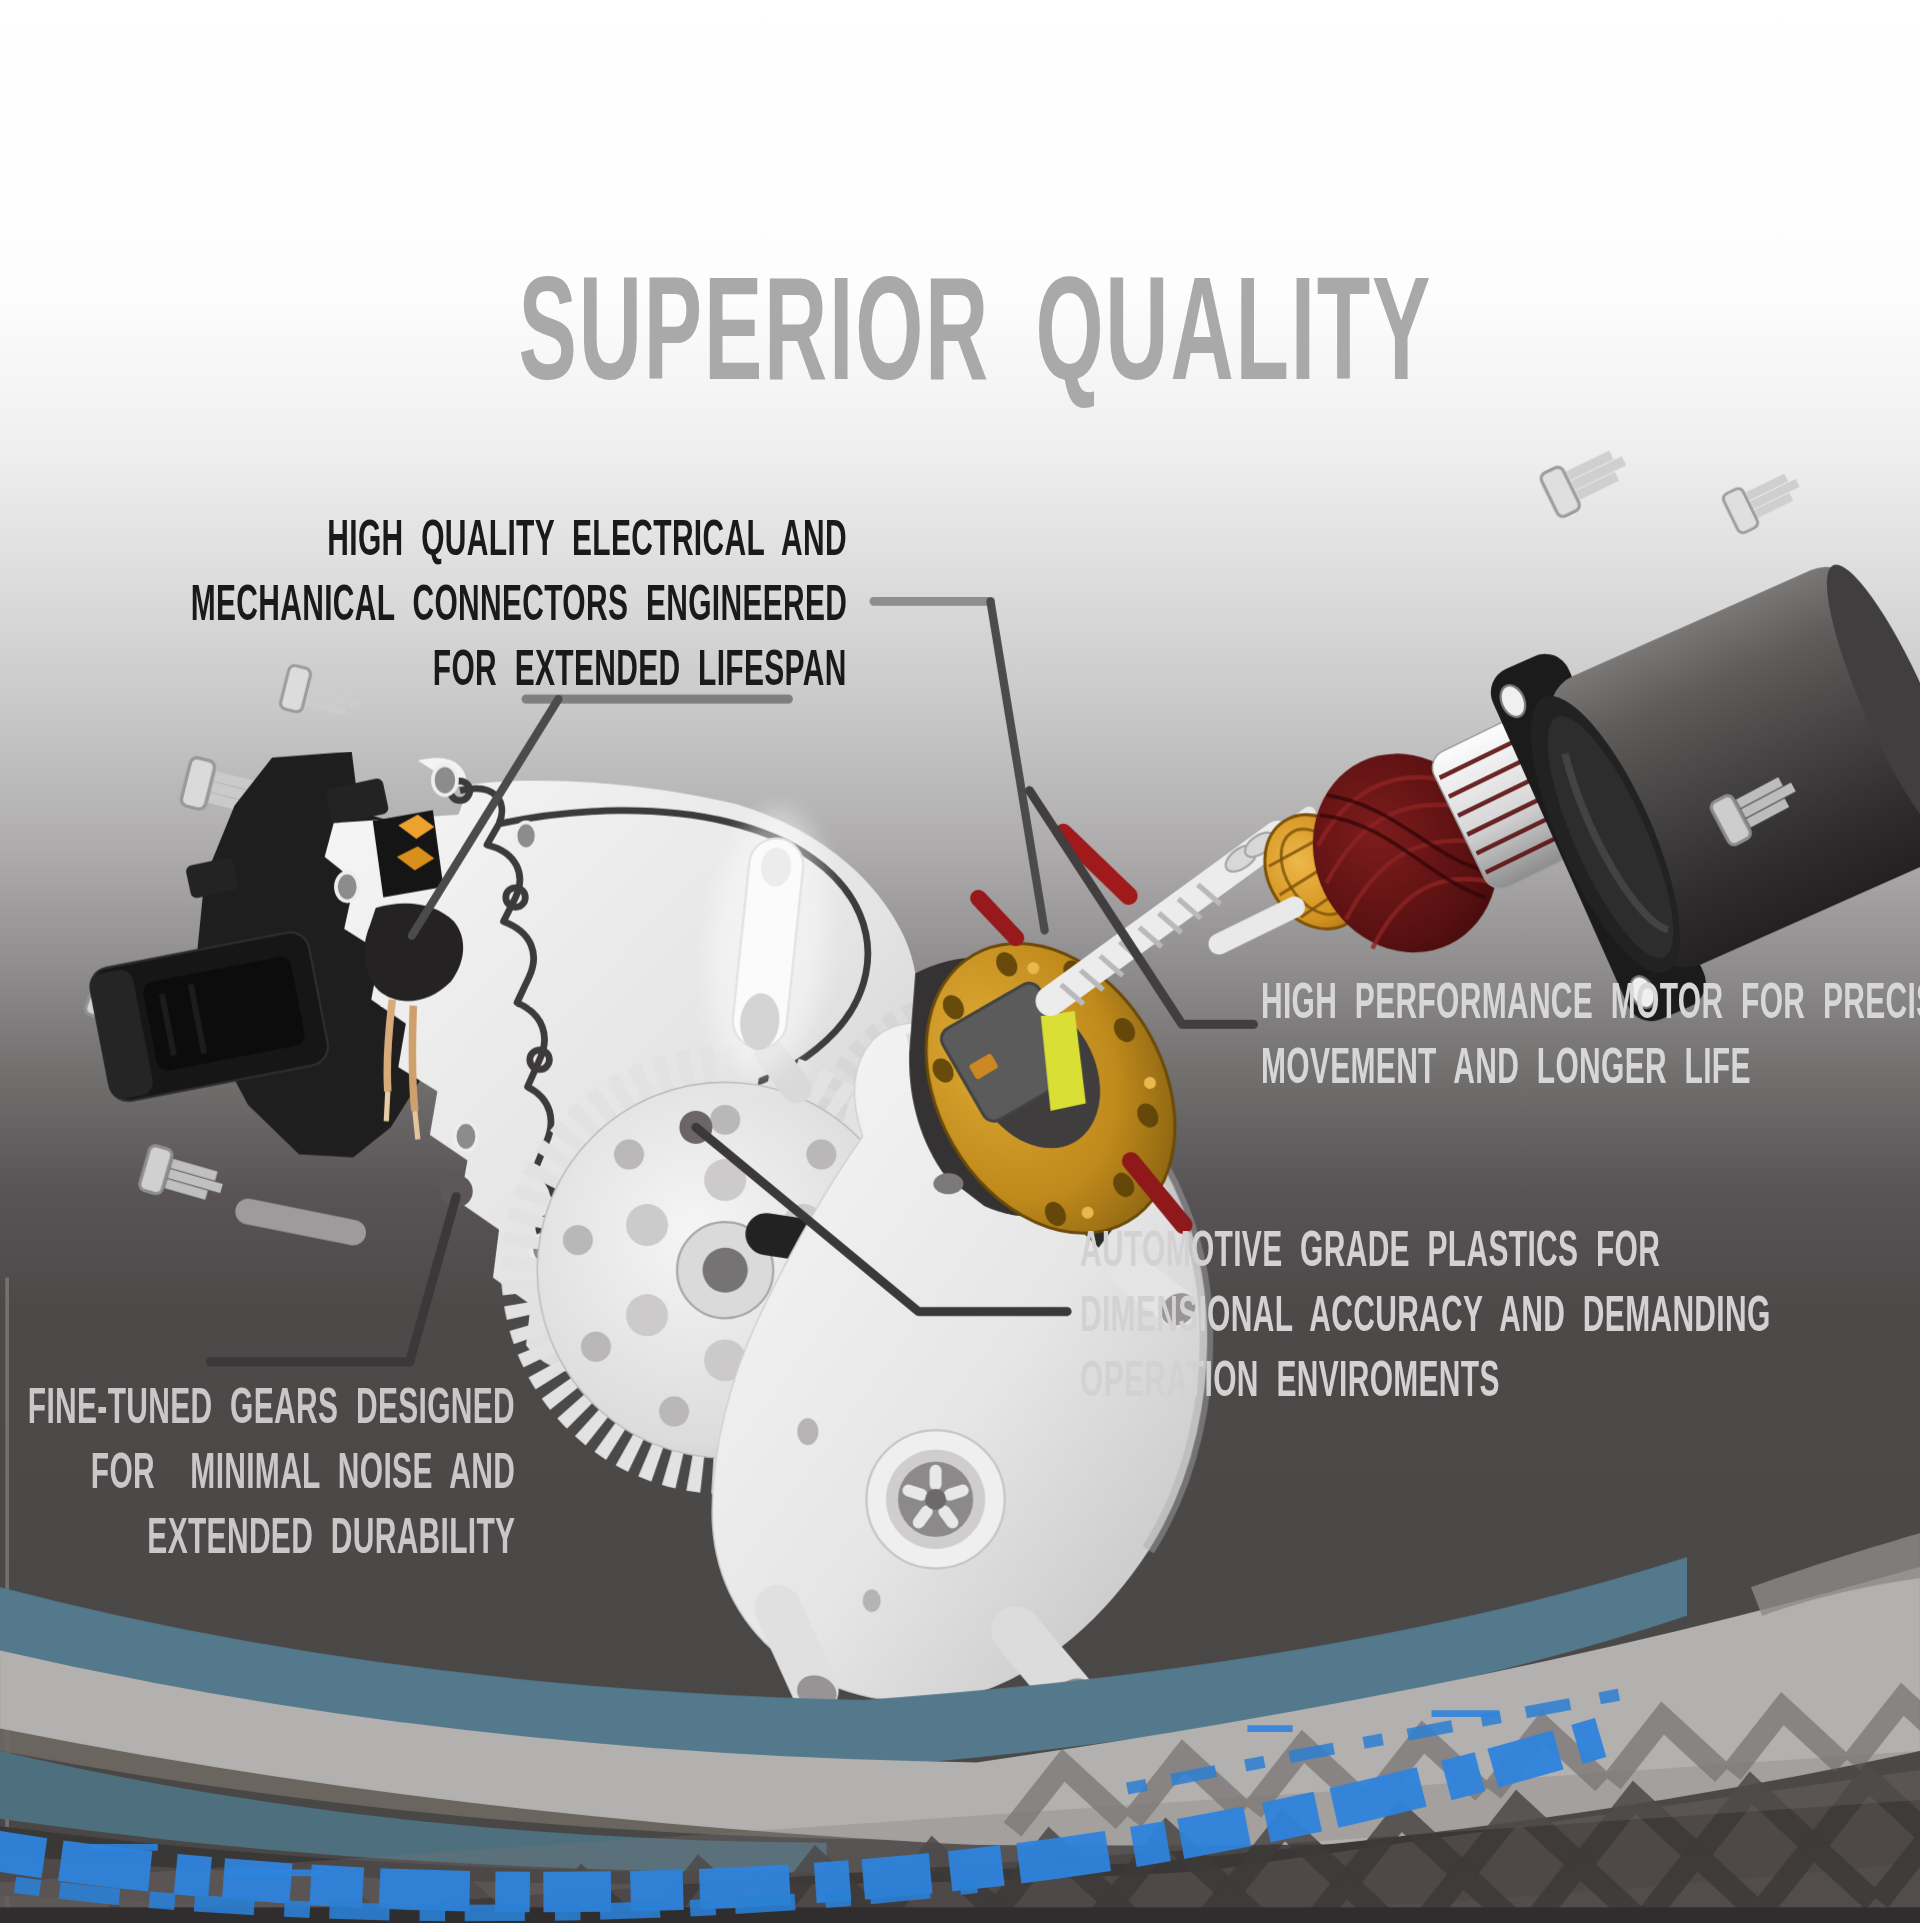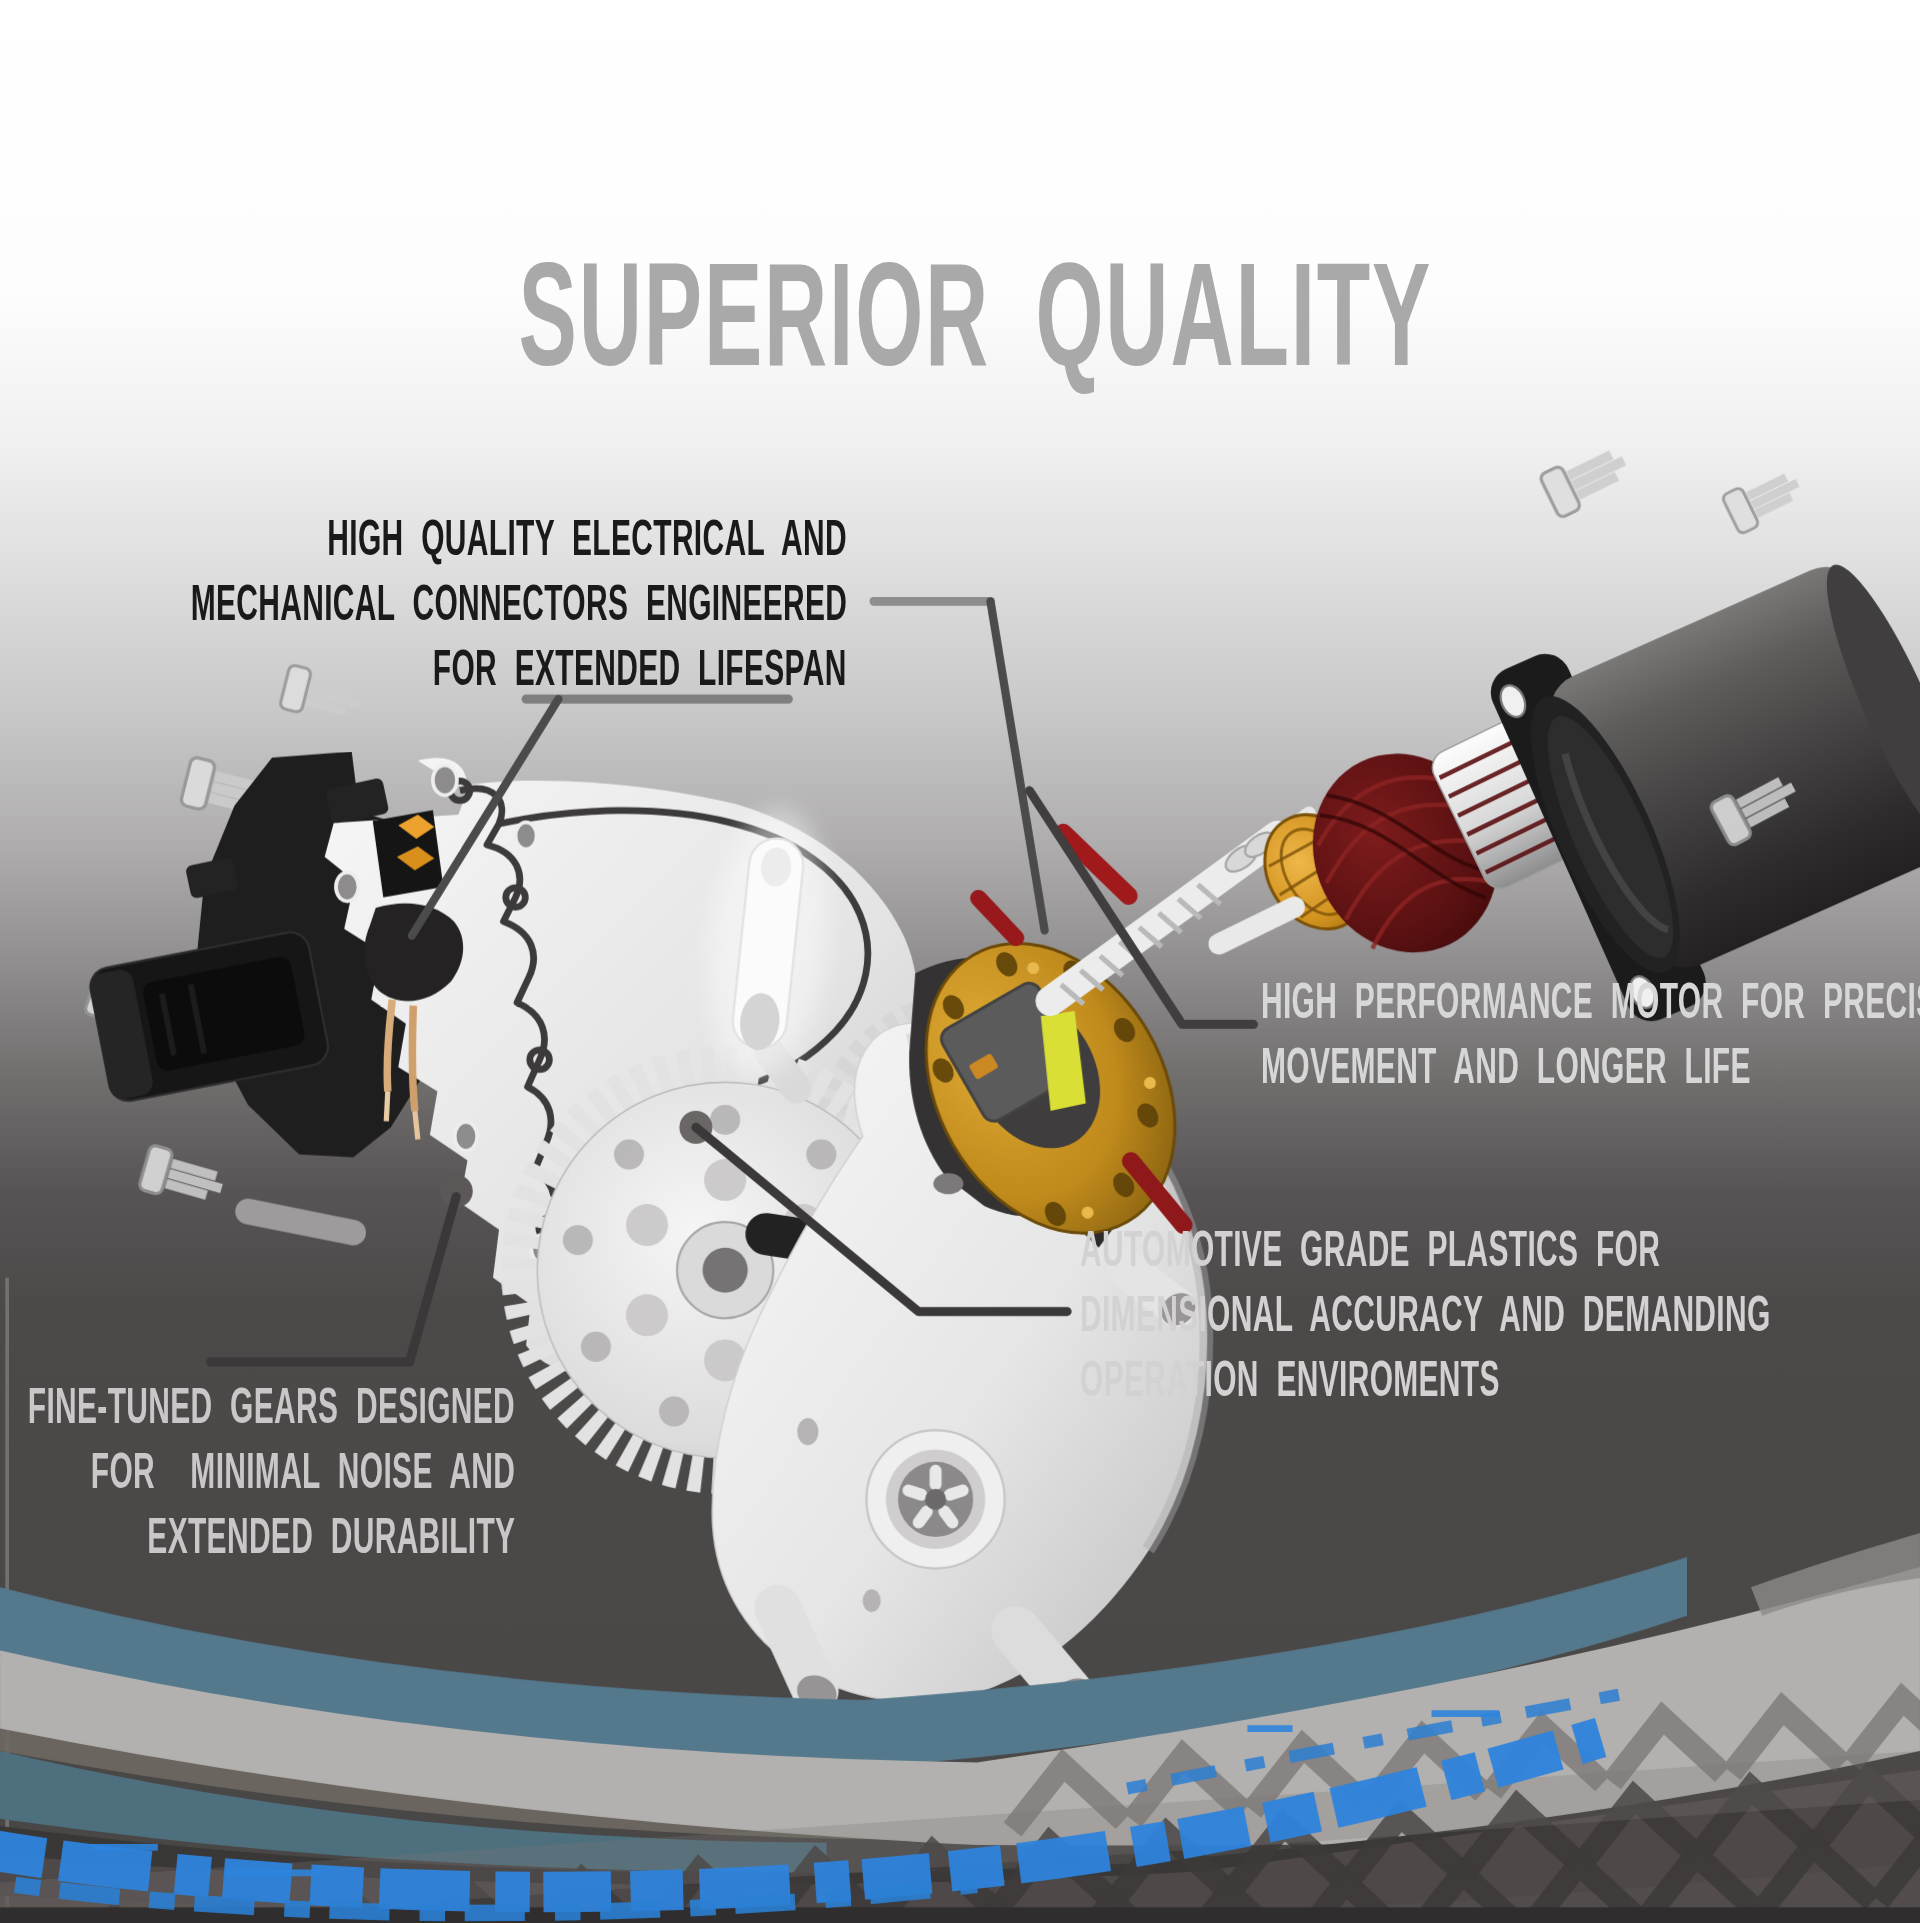--- a/index.html
+++ b/index.html
@@ -8,7 +8,7 @@
   .stage svg{position:absolute;left:0;top:0;}
   .txt{position:absolute;font-weight:bold;}
   .cond{display:inline-block;transform:scaleX(0.60);white-space:pre;}
-  .title-wrap{left:0;width:1920px;top:242px;text-align:center;line-height:146px;
+  .title-wrap{left:0;width:1920px;top:256px;text-align:center;line-height:146px;
               font-size:146px;color:#a9a9a9;letter-spacing:0.02em;word-spacing:0.22em;}
   .title-wrap .cond{transform-origin:center center;margin-left:30px;}
   .callout{font-size:50px;letter-spacing:0.01em;word-spacing:0.30em;line-height:65px;}

